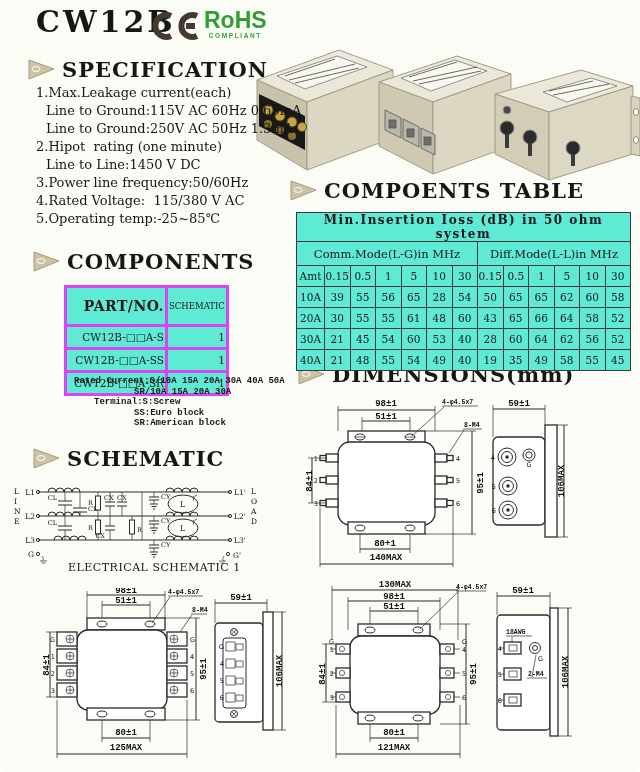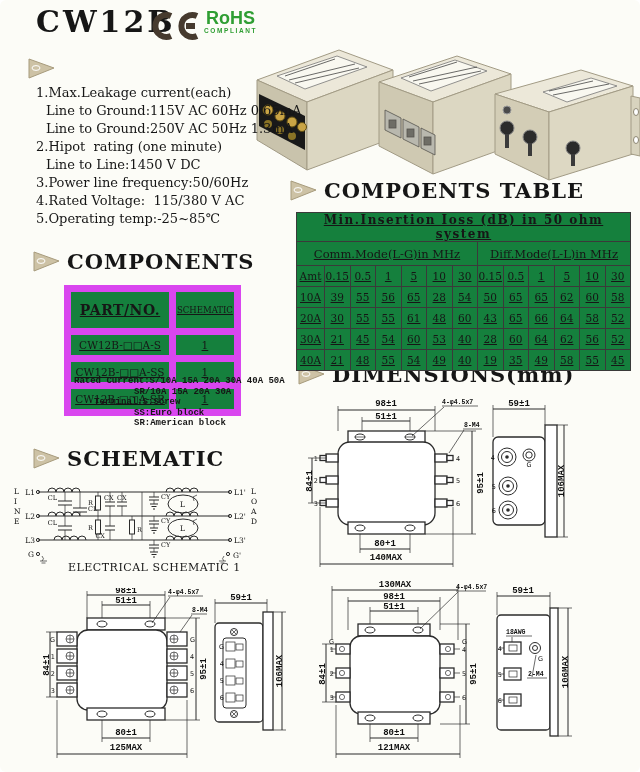--- a/index.html
+++ b/index.html
@@ -9,7 +9,7 @@
   
   .brand{left:36px;top:4px;font-size:30px;font-weight:700;letter-spacing:3px;margin:0;}
   .rohs{left:204px;top:9px;text-align:center;line-height:1;}
-  .rohs .r1{display:block;font-family:"Liberation Sans",sans-serif;font-weight:700;font-size:18px;color:#2f9e33;}
+  .rohs .r1{display:block;font-family:"Liberation Sans",sans-serif;font-weight:700;font-size:23px;color:#2f9e33;}
   .rohs .r2{display:block;font-family:"Liberation Sans",sans-serif;font-weight:700;font-size:6.5px;letter-spacing:1.6px;color:#2f9e33;margin-top:1px;}
   
   .sec{display:flex;align-items:center;gap:7px;}

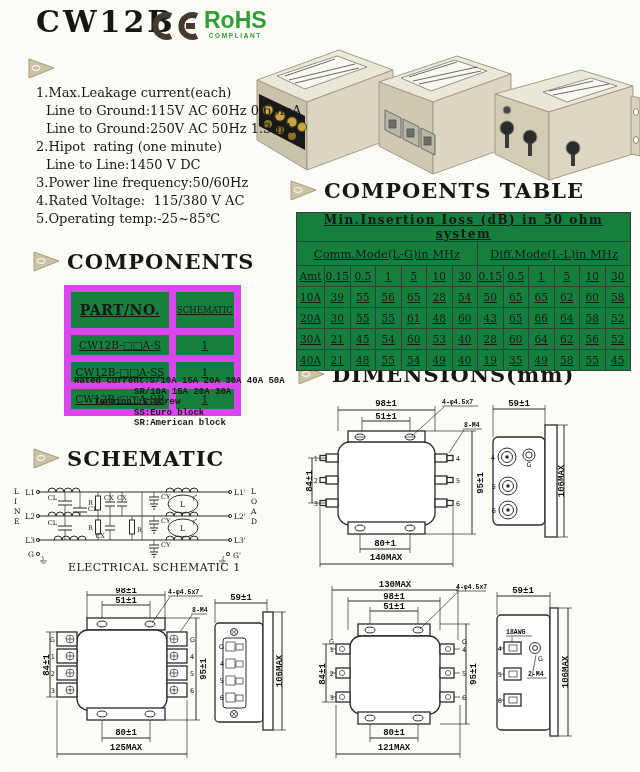--- a/index.html
+++ b/index.html
@@ -125,6 +125,7 @@
       <polygon points="1,2 1,21 26,11" fill="#cdc2a5" stroke="#a79b7c"></polygon>
         <ellipse cx="8" cy="11" rx="4" ry="2.4" fill="none" stroke="#fff" stroke-width="1"></ellipse>
     </svg>
+    <h2>SPECIFICATION</h2>
   </div>
   <div class="abs sec" style="left:33px;top:249px">
     <svg width="27" height="23" viewBox="0 0 27 23">

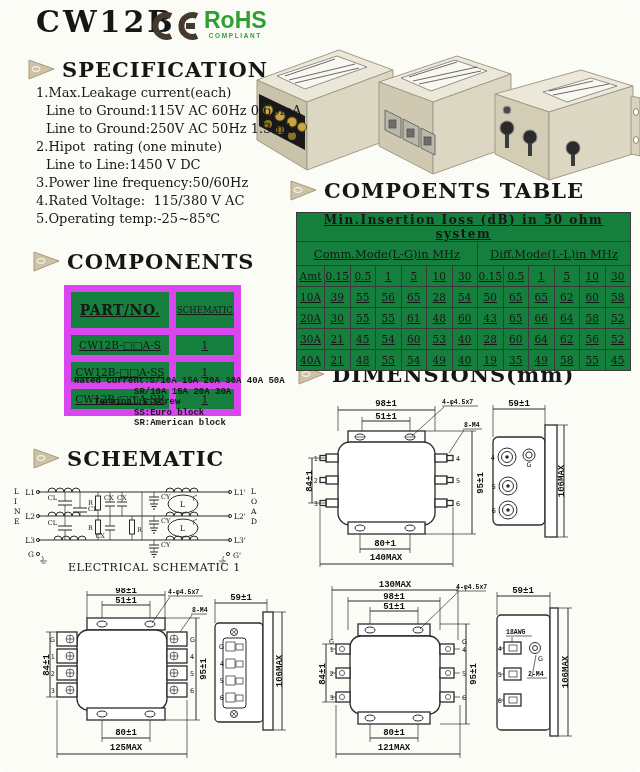--- a/index.html
+++ b/index.html
@@ -18,7 +18,7 @@
   .spec-list{left:36px;top:84px;width:256px;font-size:13px;}
   .spec-line{height:18px;line-height:18px;white-space:pre;}
   
-  table{border-collapse:collapse;background:#15803d;text-decoration:underline;}
+  table{border-collapse:collapse;background:#5eead4;}
   .comp{left:64px;top:285px;}
   .comp th,.comp td{border:7px solid #d946ef;text-align:center;}
   .comp .c1{width:96px;height:34px;font-size:14px;letter-spacing:.5px;}

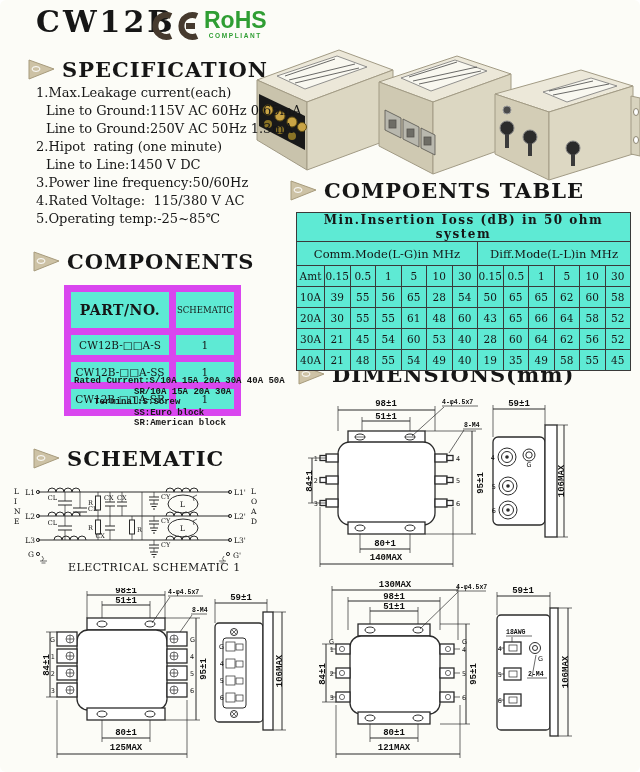--- a/index.html
+++ b/index.html
@@ -20,7 +20,7 @@
   
   table{border-collapse:collapse;background:#5eead4;}
   .comp{left:64px;top:285px;}
-  .comp th,.comp td{border:7px solid #d946ef;text-align:center;}
+  .comp th,.comp td{border:3px solid #d946ef;text-align:right;}
   .comp .c1{width:96px;height:34px;font-size:14px;letter-spacing:.5px;}
   .comp .c2{width:52px;font-size:8.5px;font-weight:400;}
   .comp td{height:18px;font-size:10.5px;}

